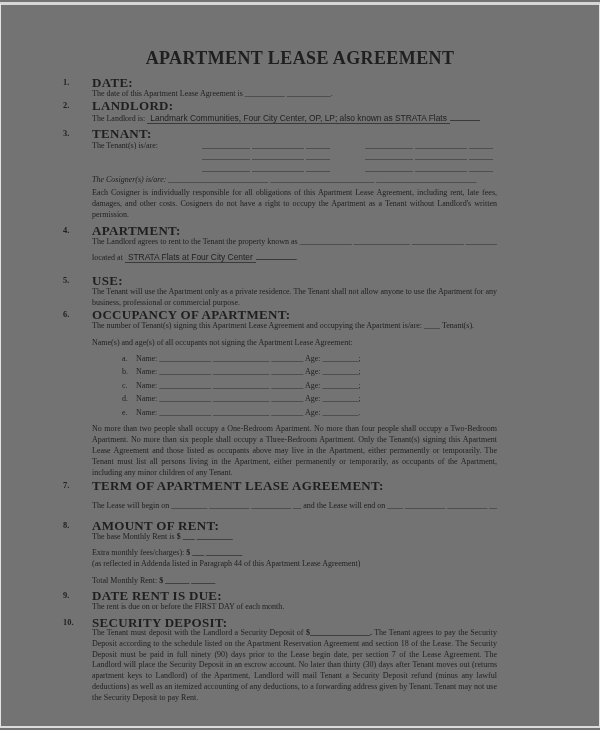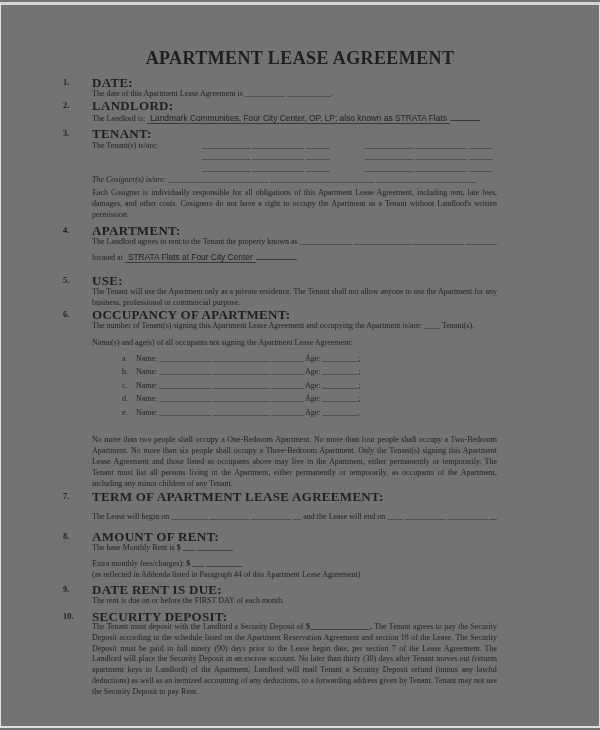--- a/index.html
+++ b/index.html
@@ -49,7 +49,7 @@
   .orow{display:flex; height:13.5px; align-items:flex-start;}
   .oletter{width:14px; flex:0 0 14px; margin-left:30px;}
   .otext{white-space:nowrap; overflow:hidden;}
-  .p-occupancy{margin-top:14px;}
+  .p-occupancy{margin-top:3px;}
 
   .lease-line{margin-top:9px;}
   .gap5{margin-top:5px;} .gap6{margin-top:6px;} .gap4{margin-top:4px;} .gap1{margin-top:1px;}

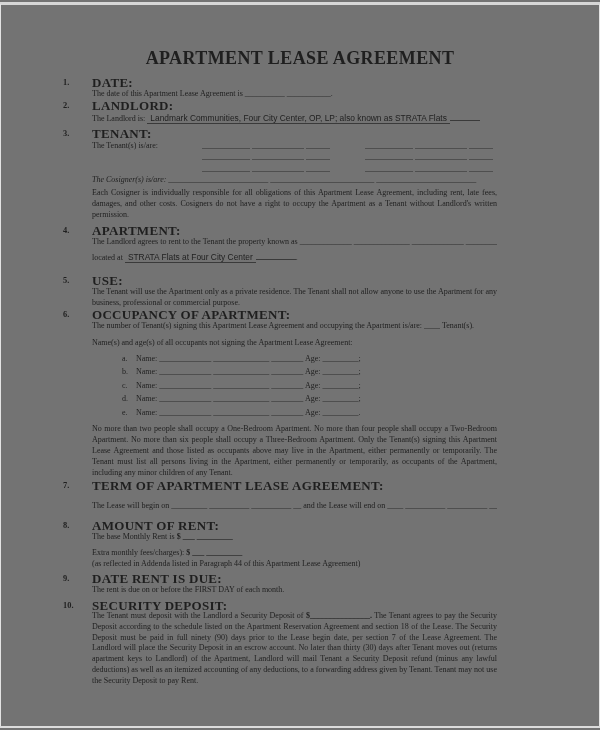--- a/index.html
+++ b/index.html
@@ -186,6 +186,9 @@
           <span>Extra monthly fees/charges): </span><span class="bold">$ ___ _________</span>
         </div>
         <div class="ln">(as reflected in Addenda listed in Paragraph 44 of this Apartment Lease Agreement)</div>
+        <div class="ln clip gap6">
+          <span>Total Monthly Rent: </span><span class="bold">$ ______ ______</span>
+        </div>
       </div>
     </div>
 

